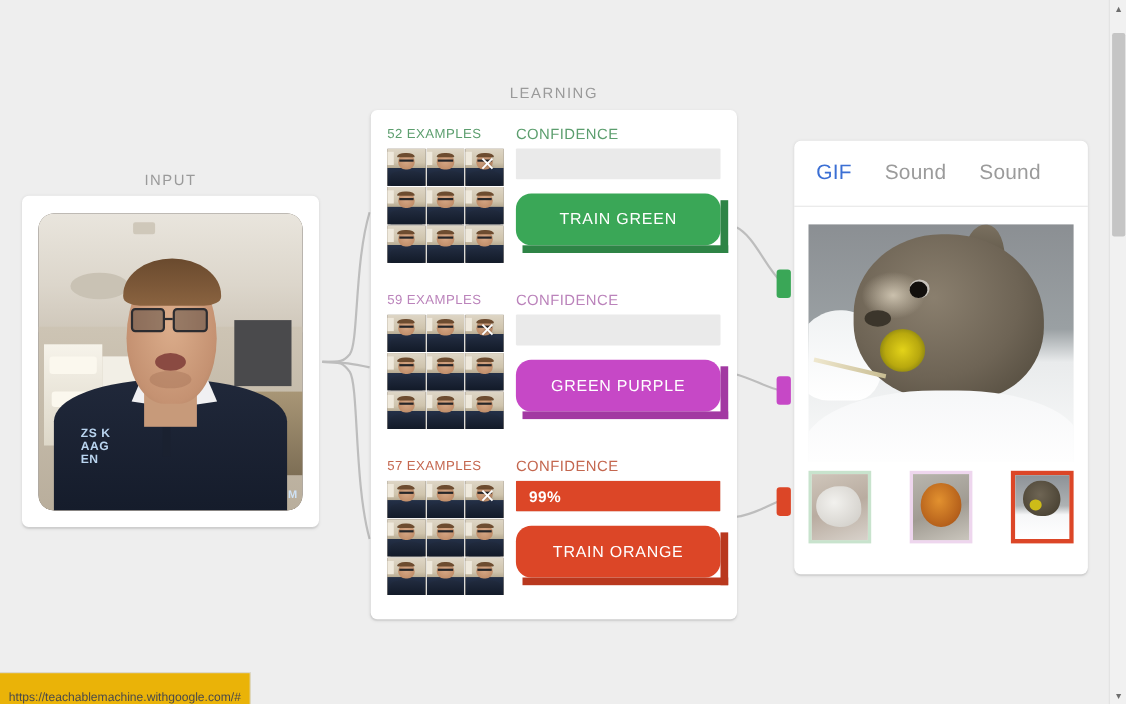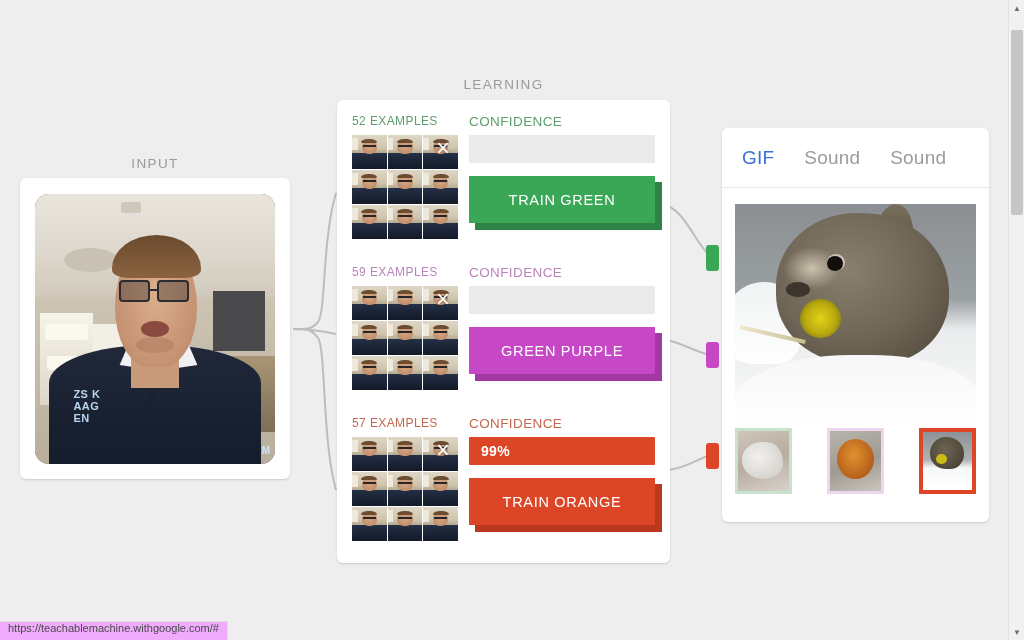--- a/index.html
+++ b/index.html
@@ -190,7 +190,7 @@
     font-family:"Liberation Sans", sans-serif;
     font-size:14.5px; letter-spacing:.7px;
     display:flex; align-items:center; justify-content:center;
-    border-radius:0;
+    border-radius:14px;
   }
   .train-btn .edge-b {
     position:absolute; left:6px; right:-7px; bottom:-7px; height:7px;

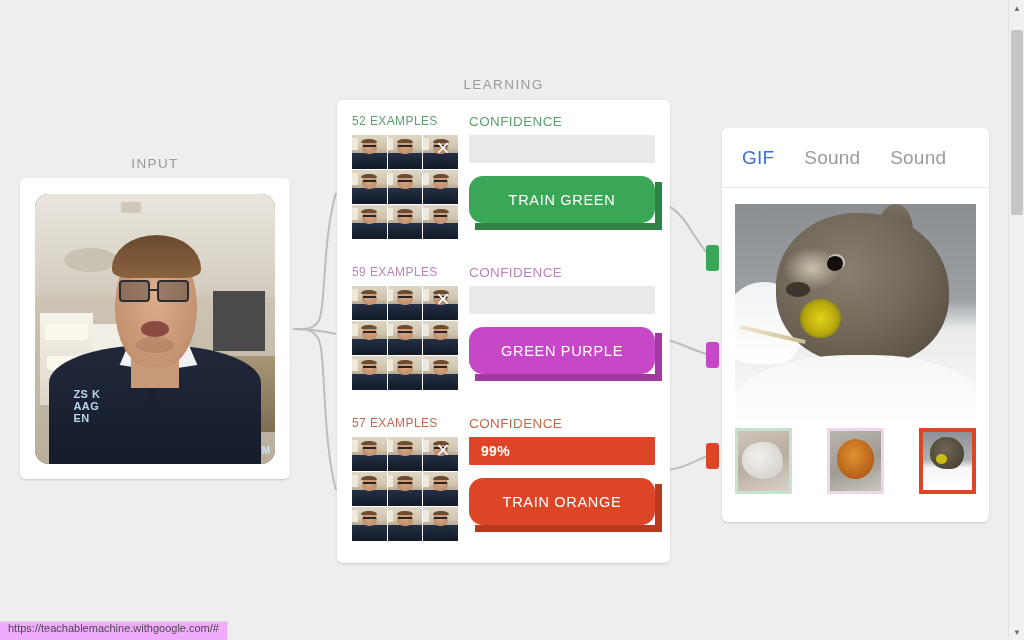--- a/index.html
+++ b/index.html
@@ -307,11 +307,11 @@
   
   #statusbar {
     position:absolute; left:0; bottom:0;
-    height:19px; padding:0 8px;
-    background:#f0abfc;
+    height:29px; padding:0 8px;
+    background:#eab308;
     border-top:1px solid #dcdcdc;
     border-right:1px solid #dcdcdc;
-    display:flex; align-items:flex-start;
+    display:flex; align-items:flex-end;
     font-size:11px; color:#4a4a4a;
     max-width:340px;
   }

